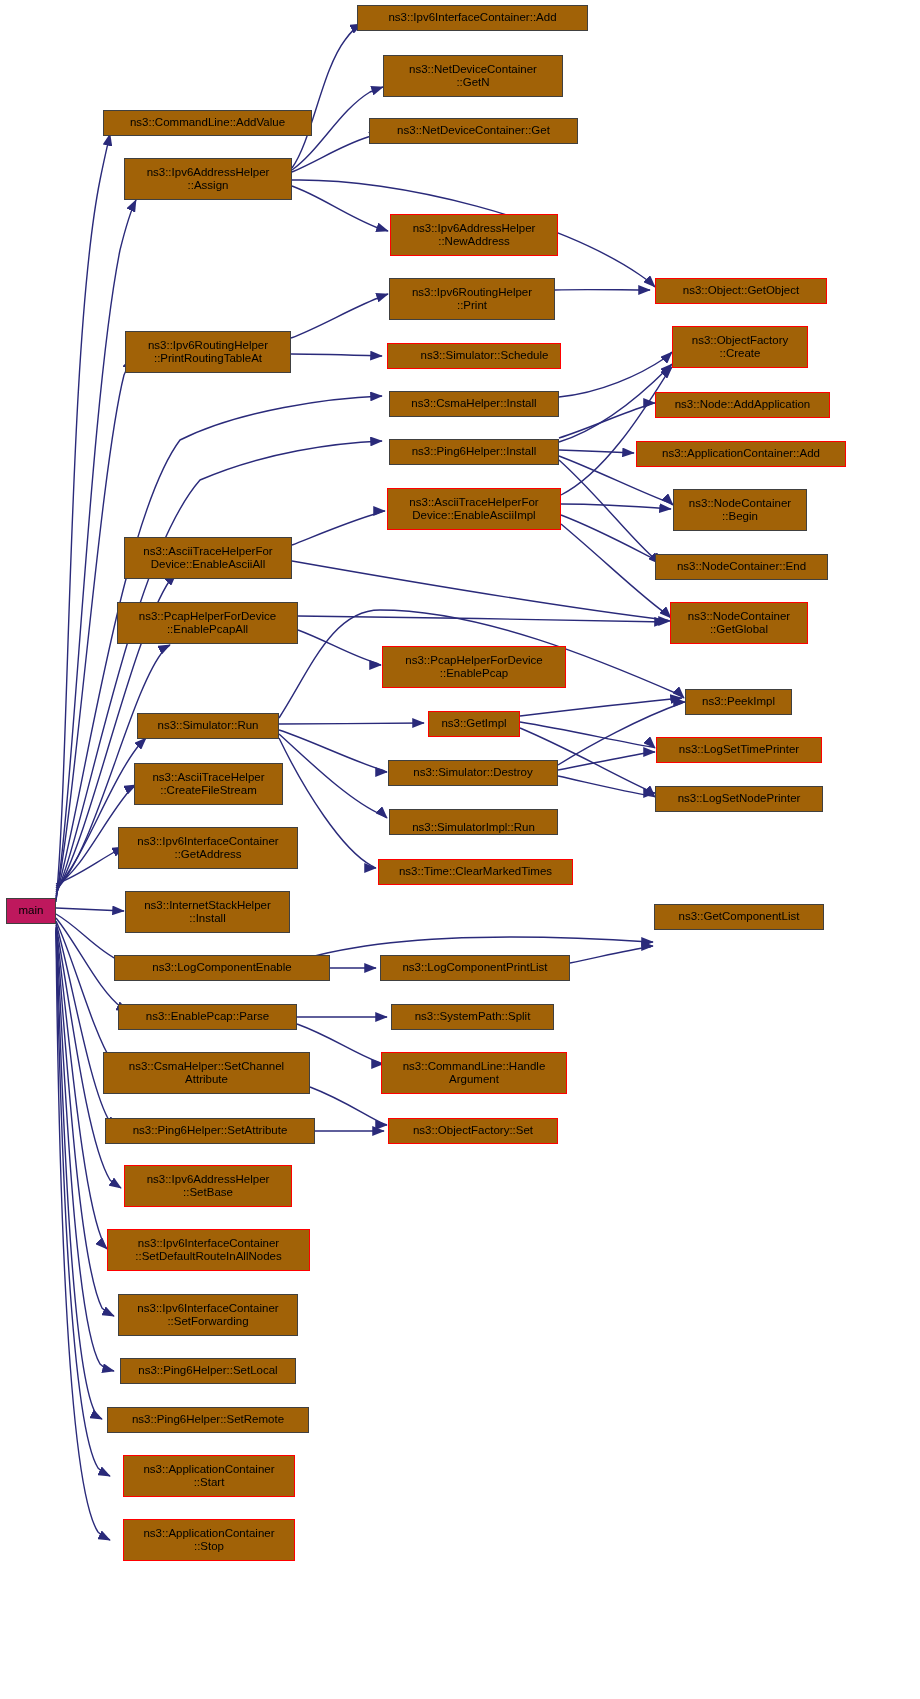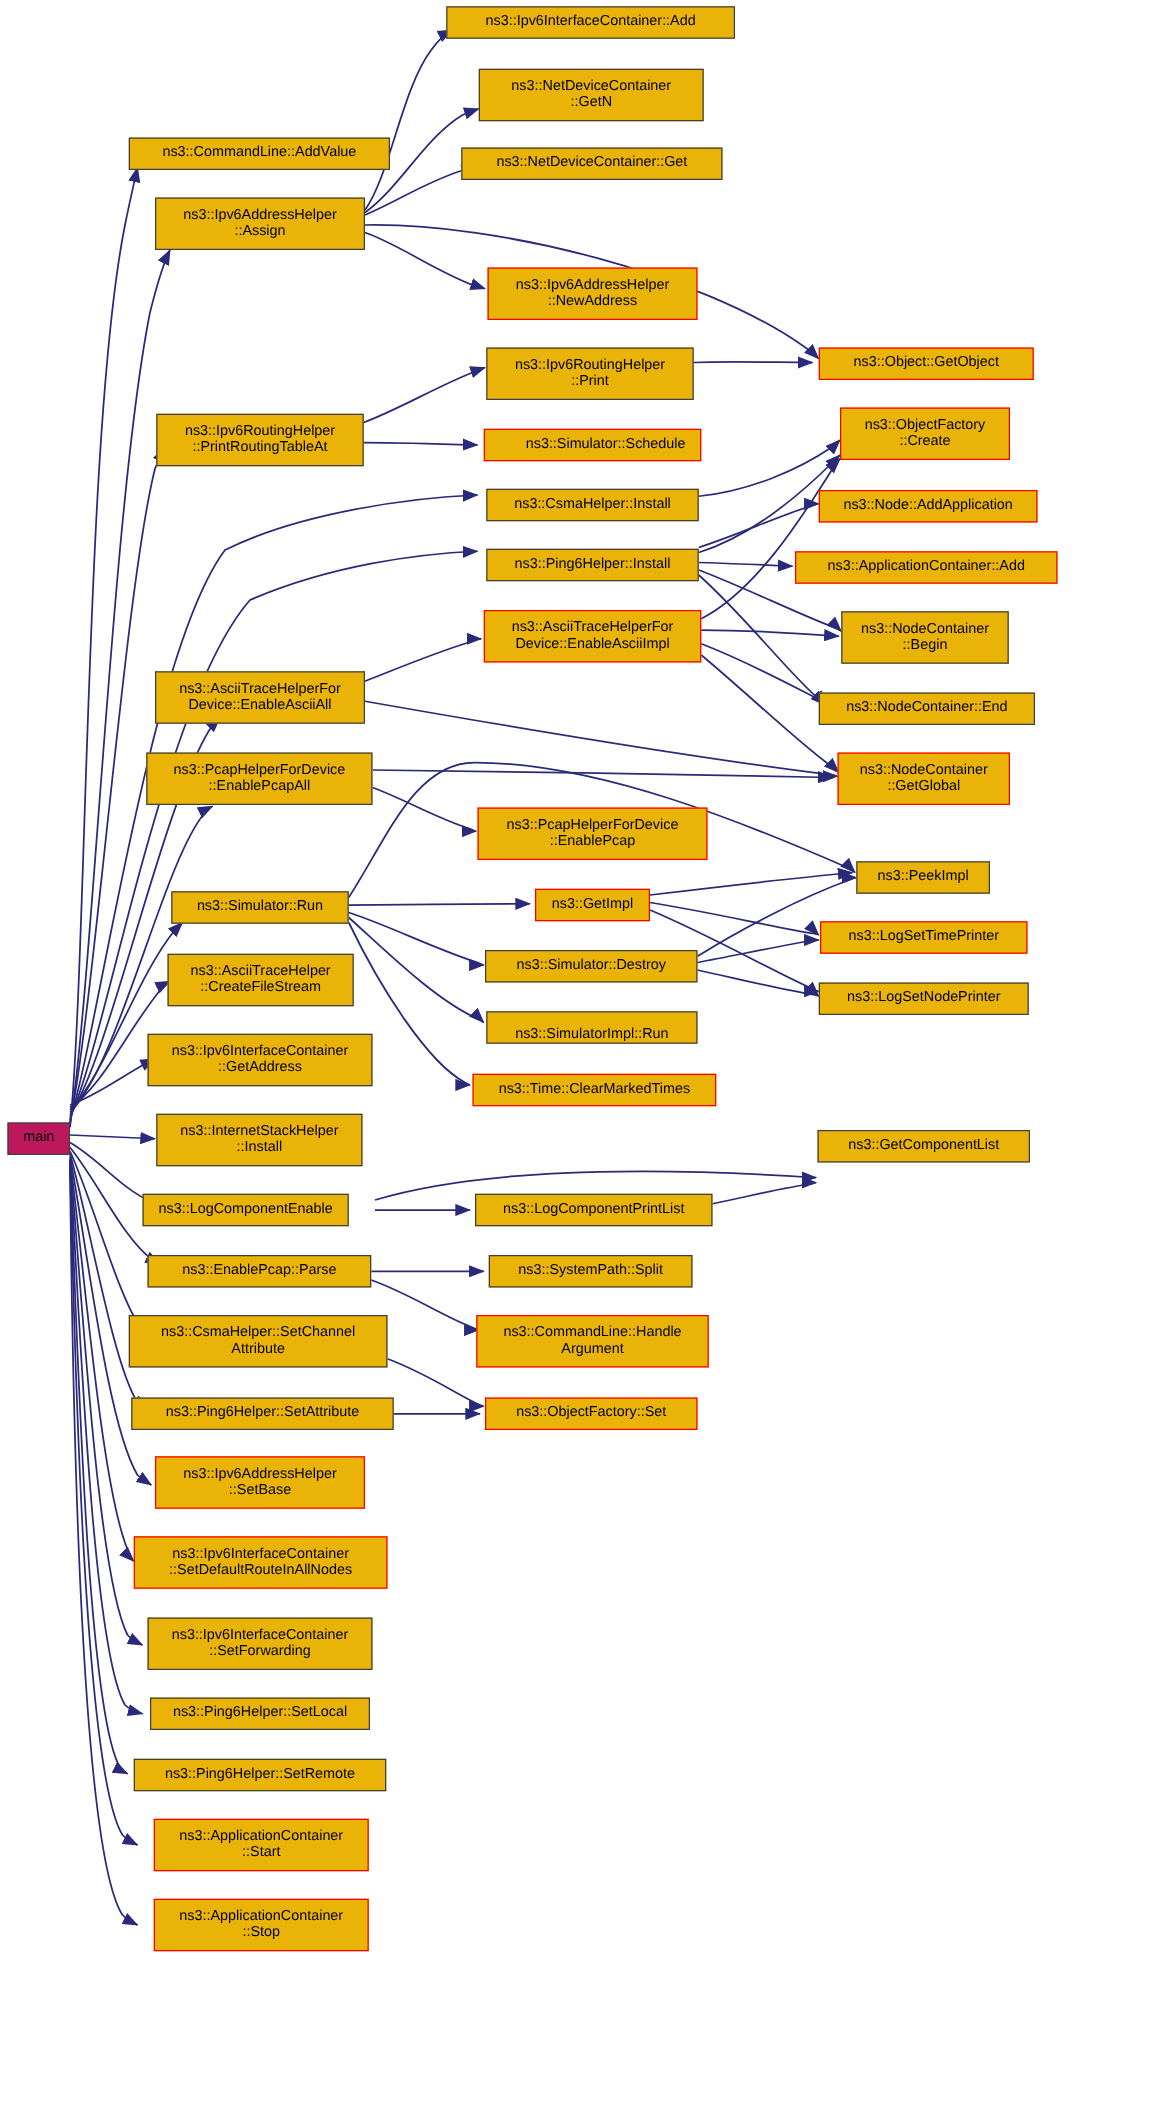--- a/index.html
+++ b/index.html
@@ -18,7 +18,7 @@
     align-items:center;
     justify-content:center;
     text-align:center;
-    background:#eab308;
+    background:#a16207;
     border:1px solid #404040;
     color:#000000;
     font-size:11.5px;

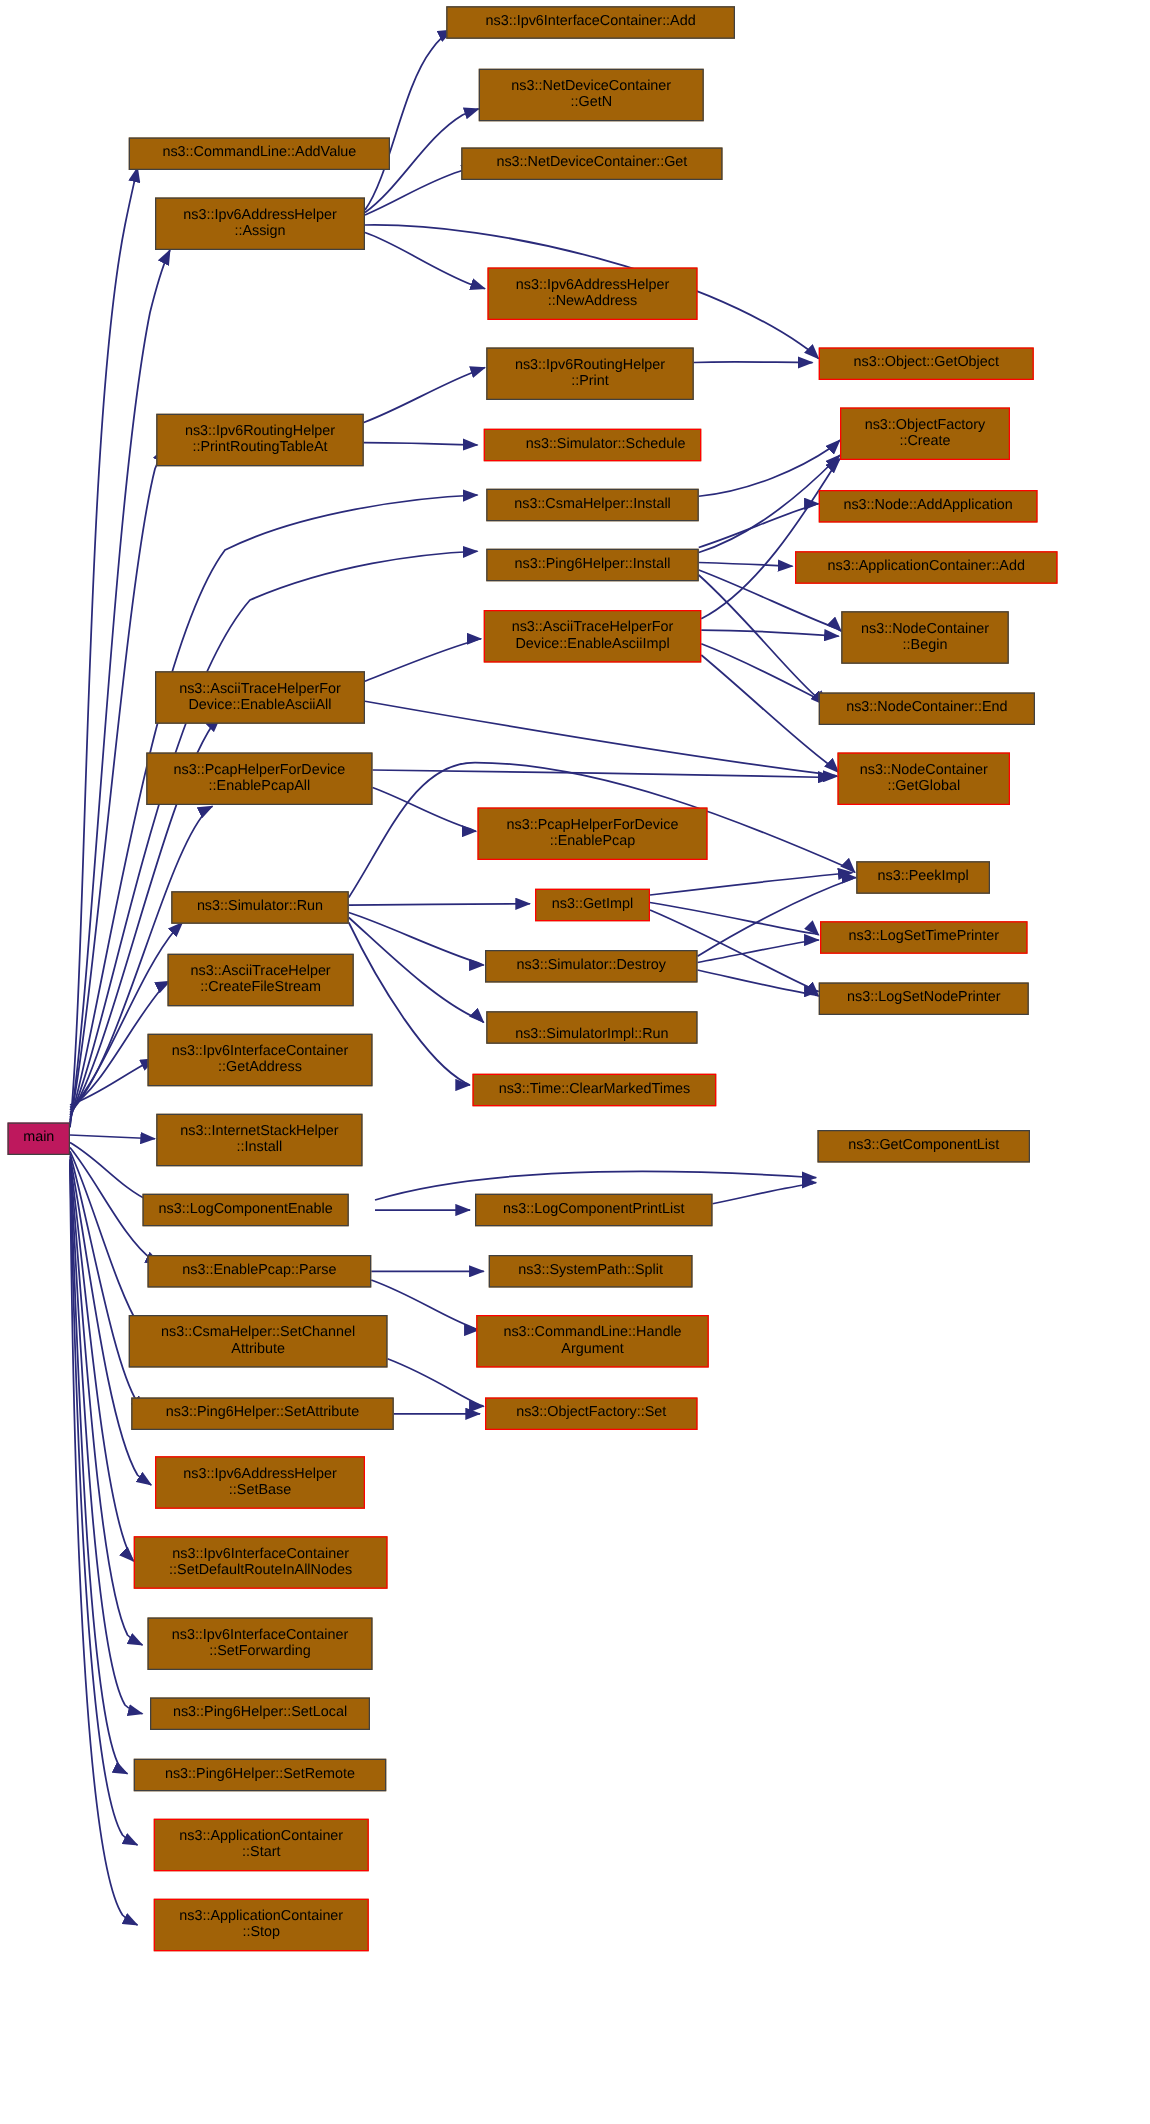--- a/index.html
+++ b/index.html
@@ -155,7 +155,7 @@
 ::GetAddress</span></div>
     <div class="node" style="left: 125px; top: 891px; width: 165px; height: 42px;"><span class="nlabel">ns3::InternetStackHelper
 ::Install</span></div>
-    <div class="node" style="left: 114px; top: 955px; width: 165px; height: 26px;"><span class="nlabel">ns3::LogComponentEnable</span></div>
+    <div class="node" style="left: 114px; top: 955px; width: 216px; height: 26px;"><span class="nlabel">ns3::LogComponentEnable</span></div>
     <div class="node" style="left: 380px; top: 955px; width: 190px; height: 26px;"><span class="nlabel">ns3::LogComponentPrintList</span></div>
     <div class="node" style="left: 654px; top: 904px; width: 170px; height: 26px;"><span class="nlabel">ns3::GetComponentList</span></div>
     <div class="node" style="left: 118px; top: 1004px; width: 179px; height: 26px;"><span class="nlabel">ns3::EnablePcap::Parse</span></div>

